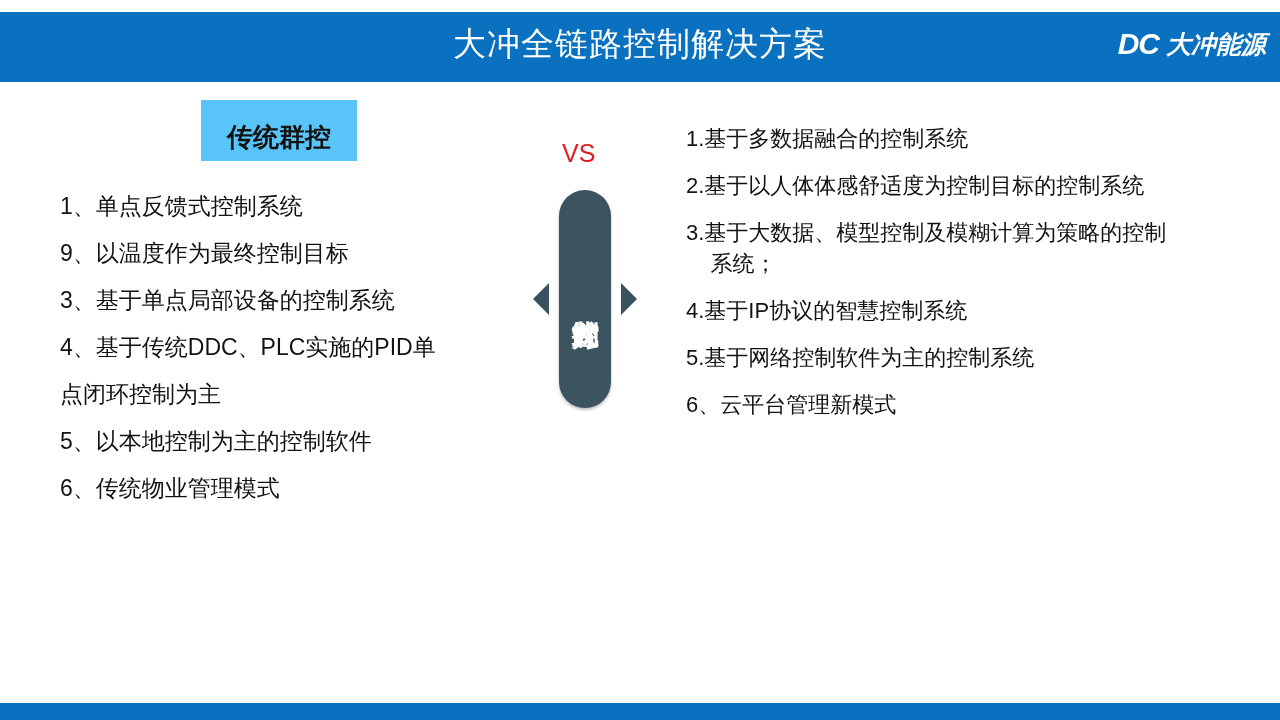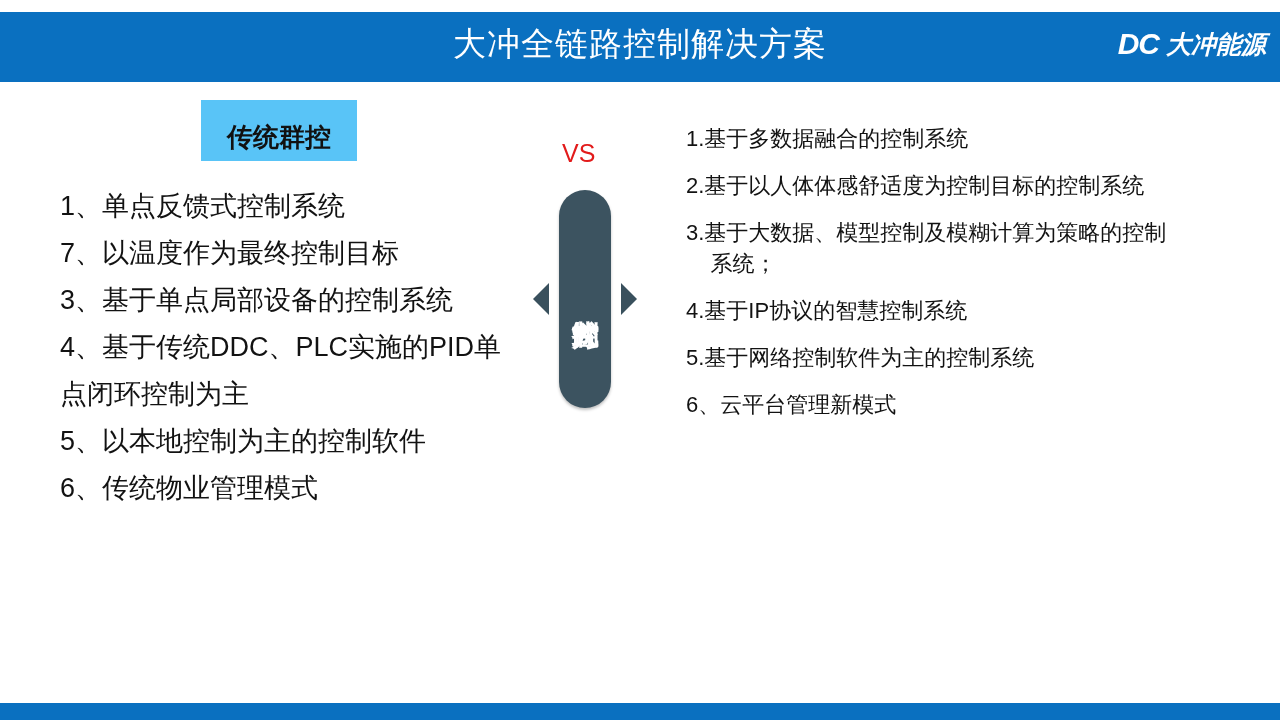--- a/index.html
+++ b/index.html
@@ -88,7 +88,7 @@
     list-style: none;
   }
   #legacy-list li {
-    font-size: 27px;
+    font-size: 23px;
     color: #121212;
     line-height: 47px;
     white-space: pre-wrap;

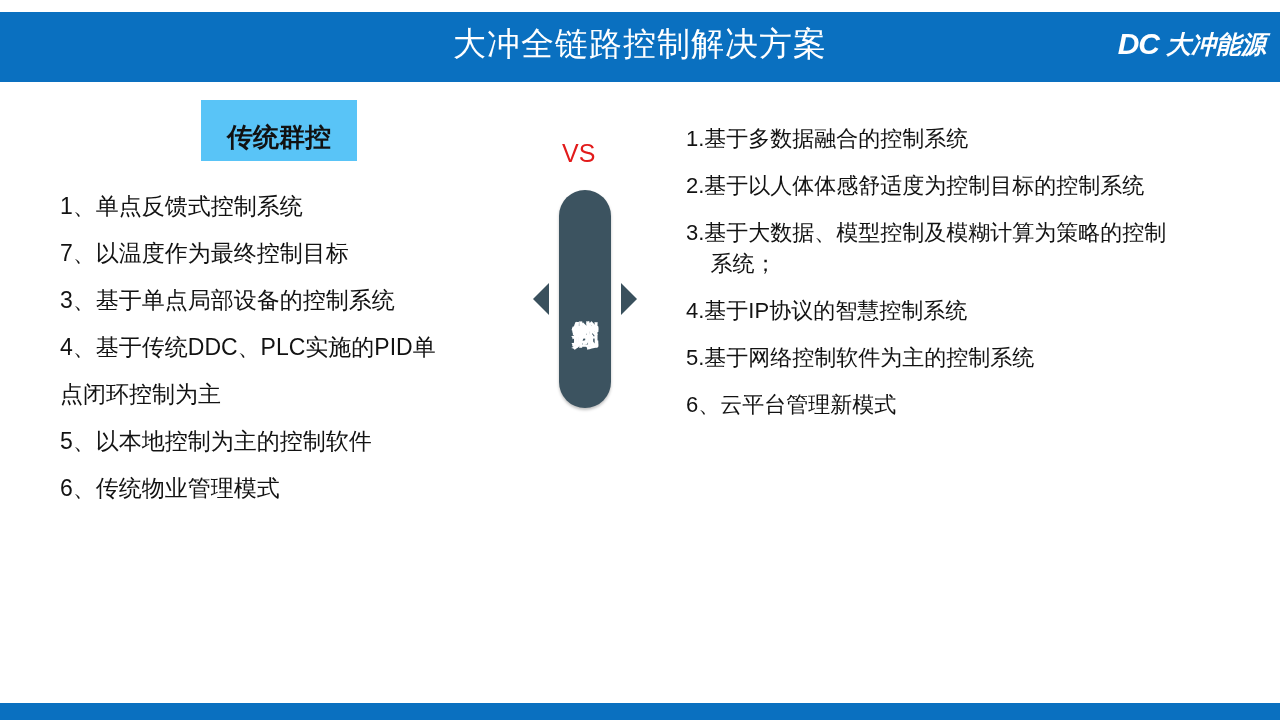--- a/index.html
+++ b/index.html
@@ -196,7 +196,7 @@
   <div id="legacy-badge">传统群控</div>
   <ul id="legacy-list">
     <li>1、单点反馈式控制系统</li>
-    <li>7、以温度作为最终控制目标</li>
+    <li>9、以温度作为最终控制目标</li>
     <li>3、基于单点局部设备的控制系统</li>
     <li>4、基于传统DDC、PLC实施的PID单
 点闭环控制为主</li>

